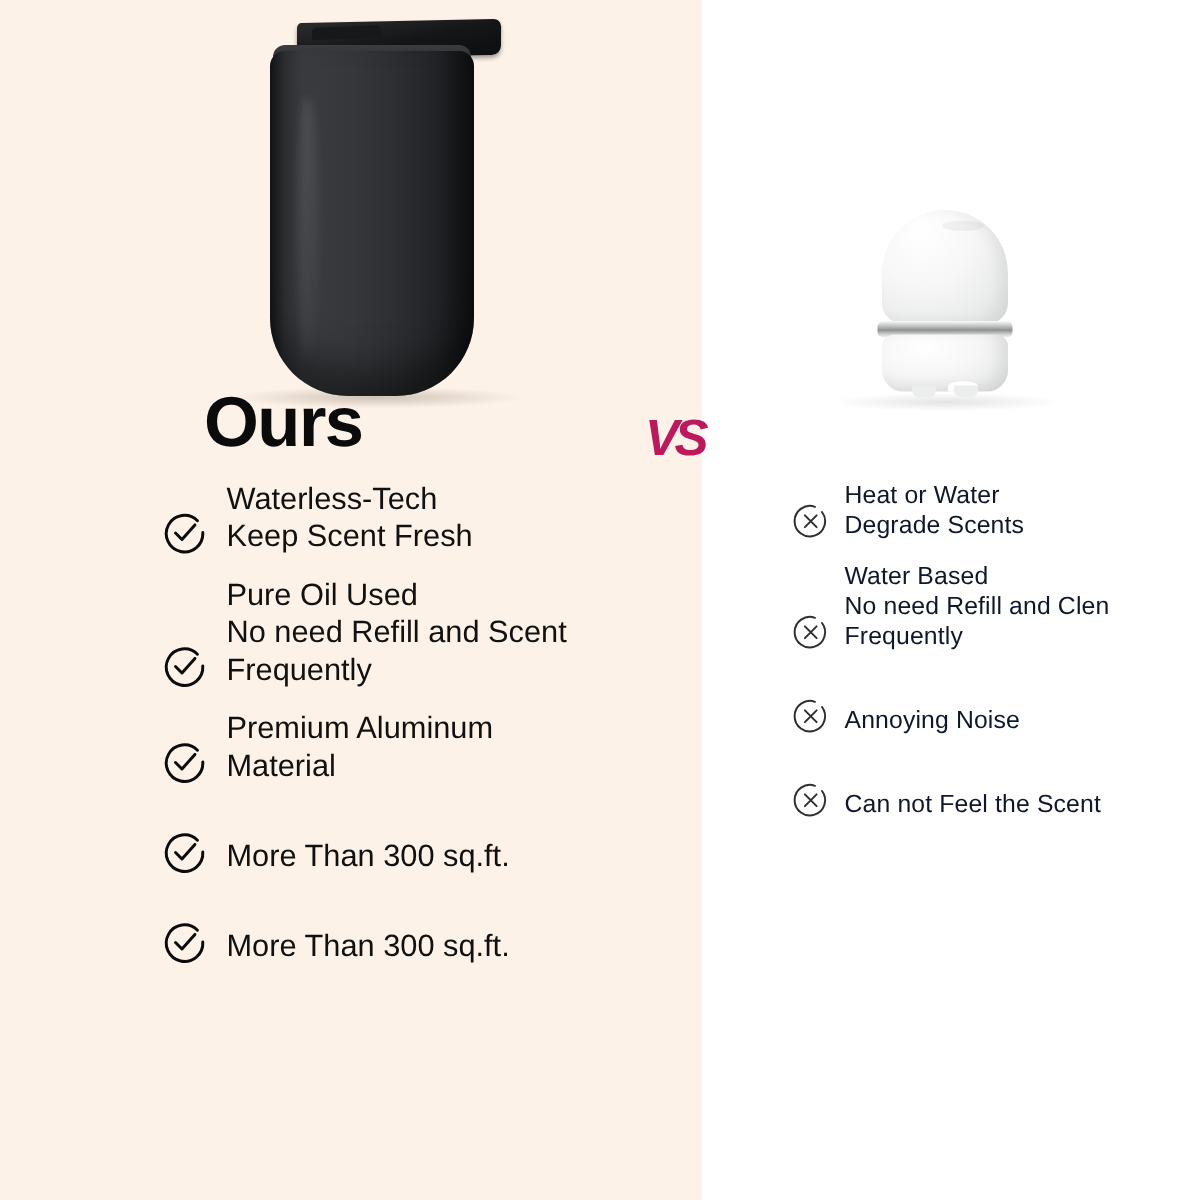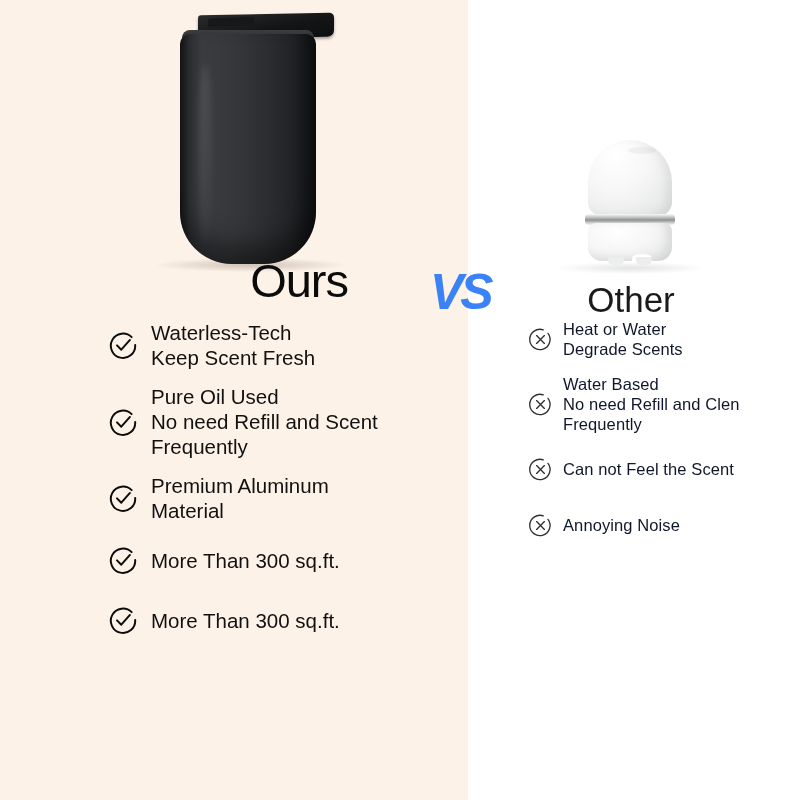--- a/index.html
+++ b/index.html
@@ -110,9 +110,9 @@
 
   
   .h-ours{
-    position:absolute;left:148px;top:256px;width:200px;
-    text-align:right;
-    font-size:47px;line-height:50px;font-weight:normal;
+    position:absolute;left:136px;top:256px;width:200px;
+    text-align:left;
+    font-size:47px;line-height:50px;font-weight:bold;
     letter-spacing:-1px;color:#0b0b0b;
   }
   .h-other{

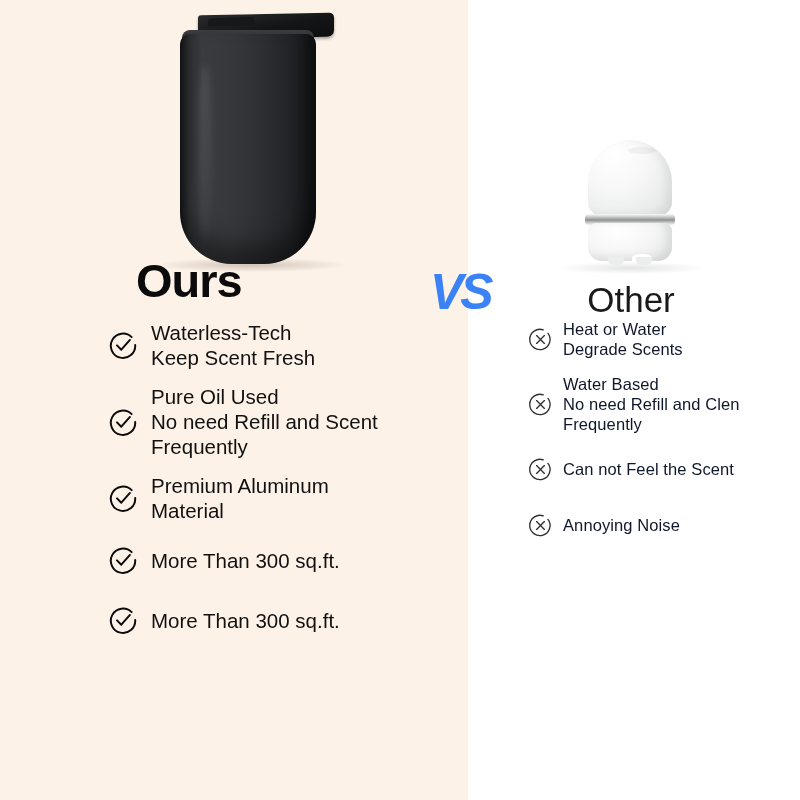--- a/index.html
+++ b/index.html
@@ -123,8 +123,8 @@
   }
   .vs{
     position:absolute;left:430px;top:267px;
-    font-size:50px;line-height:50px;font-weight:bold;font-style:italic;
-    letter-spacing:-3px;color:#3b82f6;
+    font-size:34px;line-height:50px;font-weight:bold;font-style:italic;
+    letter-spacing:-3px;color:#be185d;
     z-index:5;
   }
 

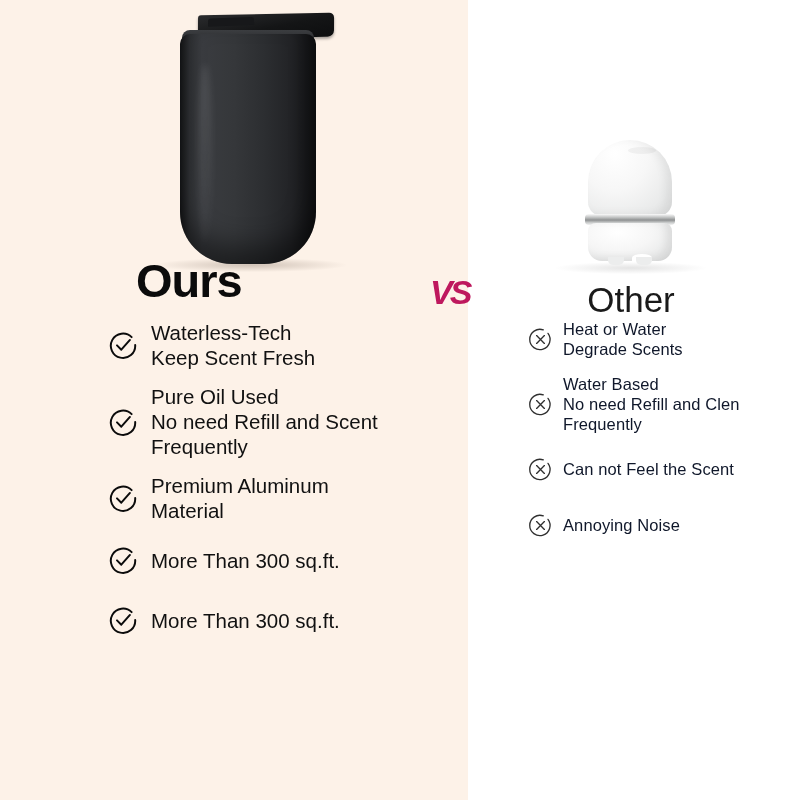--- a/index.html
+++ b/index.html
@@ -186,7 +186,6 @@
 
   <div class="h-ours">Ours</div>
   <div class="vs">VS</div>
-  <div class="h-other">Other</div>
 
   <div class="col-left">
       <div class="frow">

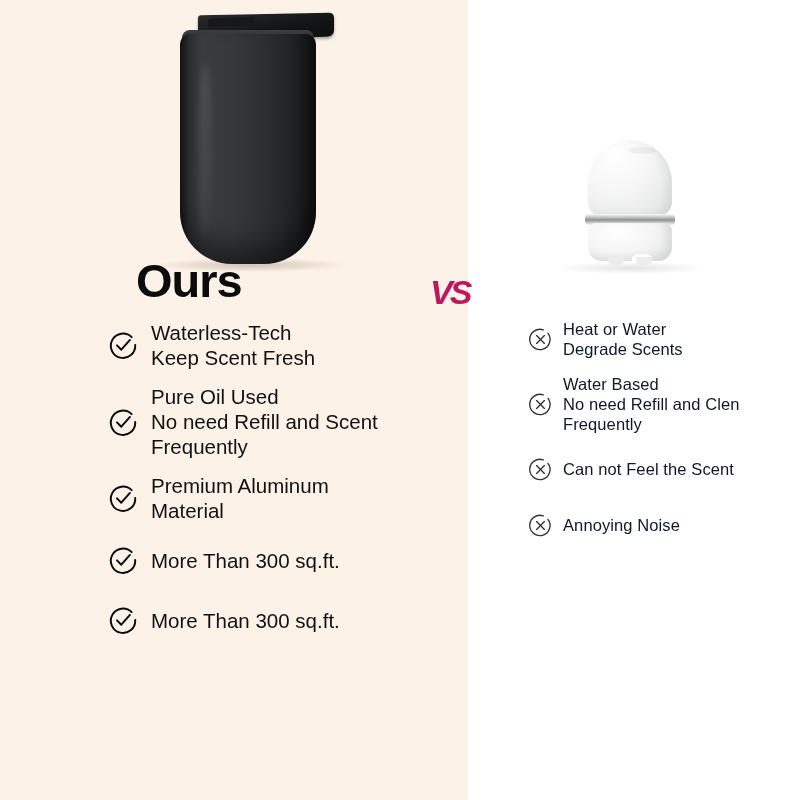--- a/index.html
+++ b/index.html
@@ -132,7 +132,7 @@
   .col-left{position:absolute;left:108px;top:320px;width:345px;}
   .col-right{position:absolute;left:528px;top:318px;width:262px;}
 
-  .frow{position:relative;display:flex;align-items:center;}
+  .frow{position:relative;display:flex;align-items:flex-end;}
   .col-left .frow{margin-bottom:14px;min-height:46px;}
   .col-right .frow{margin-bottom:14px;min-height:42px;}
 

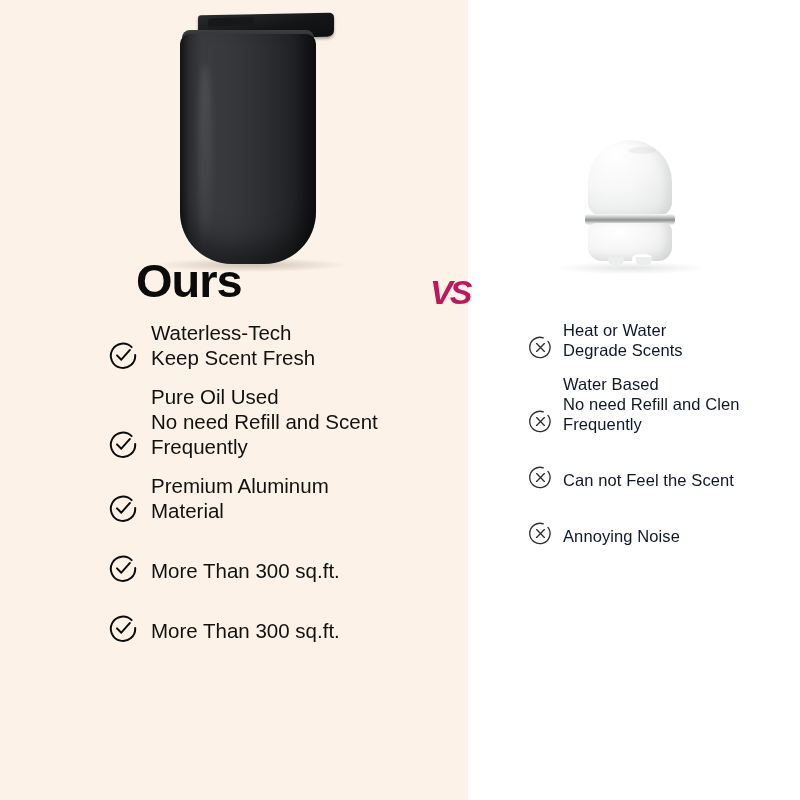--- a/index.html
+++ b/index.html
@@ -251,15 +251,15 @@
           <path d="M19.6 3.7 A13 13 0 1 0 25.6 8.1" fill="none" stroke="#2f2f2f" stroke-width="1.7" stroke-linecap="round"></path>
           <path d="M11 11 L21 21 M21 11 L11 21" fill="none" stroke="#2f2f2f" stroke-width="1.7" stroke-linecap="round"></path>
         </svg>
+        <span class="ftxt">Annoying Noise</span>
+      </div>
+      <div class="frow">
+        <svg class="ic" viewBox="0 0 32 32">
+          <path d="M19.6 3.7 A13 13 0 1 0 25.6 8.1" fill="none" stroke="#2f2f2f" stroke-width="1.7" stroke-linecap="round"></path>
+          <path d="M11 11 L21 21 M21 11 L11 21" fill="none" stroke="#2f2f2f" stroke-width="1.7" stroke-linecap="round"></path>
+        </svg>
         <span class="ftxt">Can not Feel the Scent</span>
       </div>
-      <div class="frow">
-        <svg class="ic" viewBox="0 0 32 32">
-          <path d="M19.6 3.7 A13 13 0 1 0 25.6 8.1" fill="none" stroke="#2f2f2f" stroke-width="1.7" stroke-linecap="round"></path>
-          <path d="M11 11 L21 21 M21 11 L11 21" fill="none" stroke="#2f2f2f" stroke-width="1.7" stroke-linecap="round"></path>
-        </svg>
-        <span class="ftxt">Annoying Noise</span>
-      </div>
     </div>
 
 </div>

